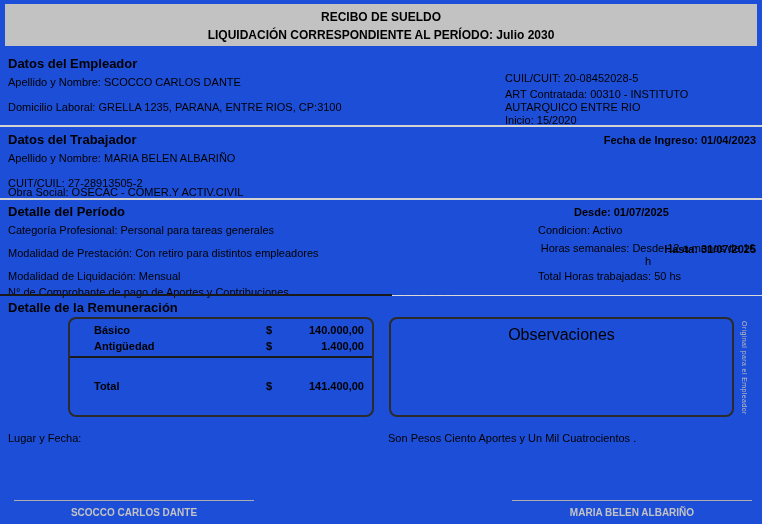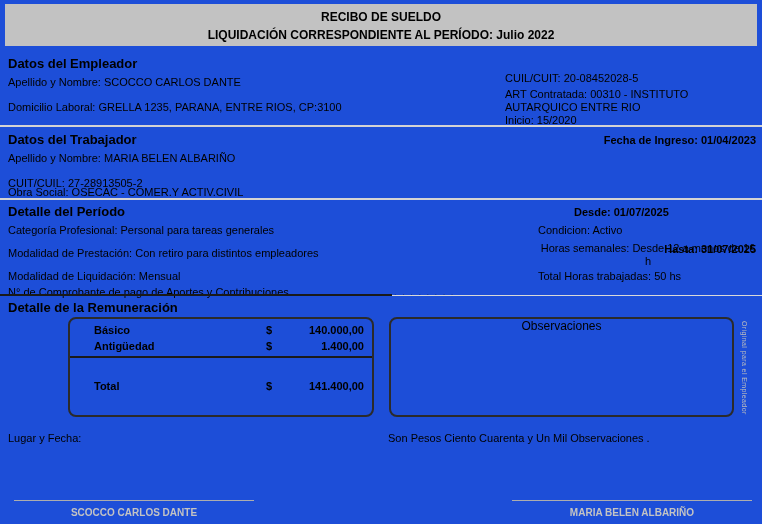--- a/index.html
+++ b/index.html
@@ -64,7 +64,7 @@
 
   <div class="abs header-bar">
     <div class="header-title">RECIBO DE SUELDO</div>
-    <div class="header-subtitle">LIQUIDACIÓN CORRESPONDIENTE AL PERÍODO: Julio 2022</div>
+    <div class="header-subtitle">LIQUIDACIÓN CORRESPONDIENTE AL PERÍODO: Julio 2030</div>
   </div>
 
   <div class="abs section-title" style="left:8px; top:56px;">Datos del Empleador</div>

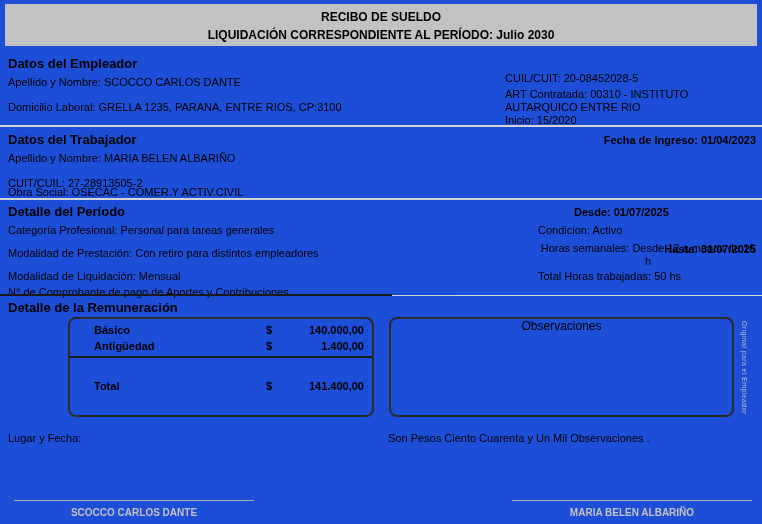--- a/index.html
+++ b/index.html
@@ -39,7 +39,7 @@
     left:389px; top:317px; width:345px; height:100px;
     border:2px solid #2b2b2b; border-radius:8px;
   }
-  .obs-title { text-align:center; font-size:12px; }
+  .obs-title { margin-top:7px; text-align:center; font-size:16px; }
 
   .watermark {
     left:741px; top:321px; height:100px;

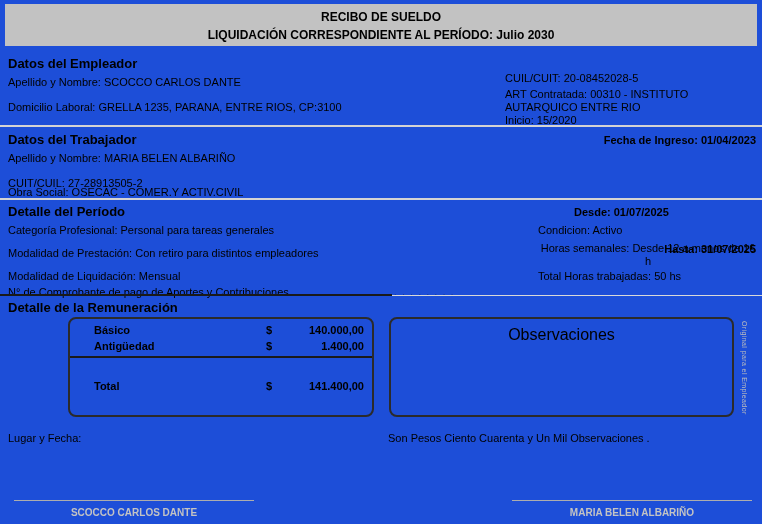--- a/index.html
+++ b/index.html
@@ -130,7 +130,7 @@
   <div class="abs watermark">Original para el Empleador</div>
 
   <div class="abs t11" style="left:8px; top:432px;">Lugar y Fecha:</div>
-  <div class="abs t11" style="left:388px; top:432px;">Son Pesos Ciento Cuarenta y Un Mil Observaciones .</div>
+  <div class="abs t11" style="left:388px; top:432px;">Son Pesos Ciento Aportes y Un Mil Cuatrocientos .</div>
 
   <div class="abs sig-line" style="left:14px;"></div>
   <div class="abs sig-line" style="left:512px;"></div>

